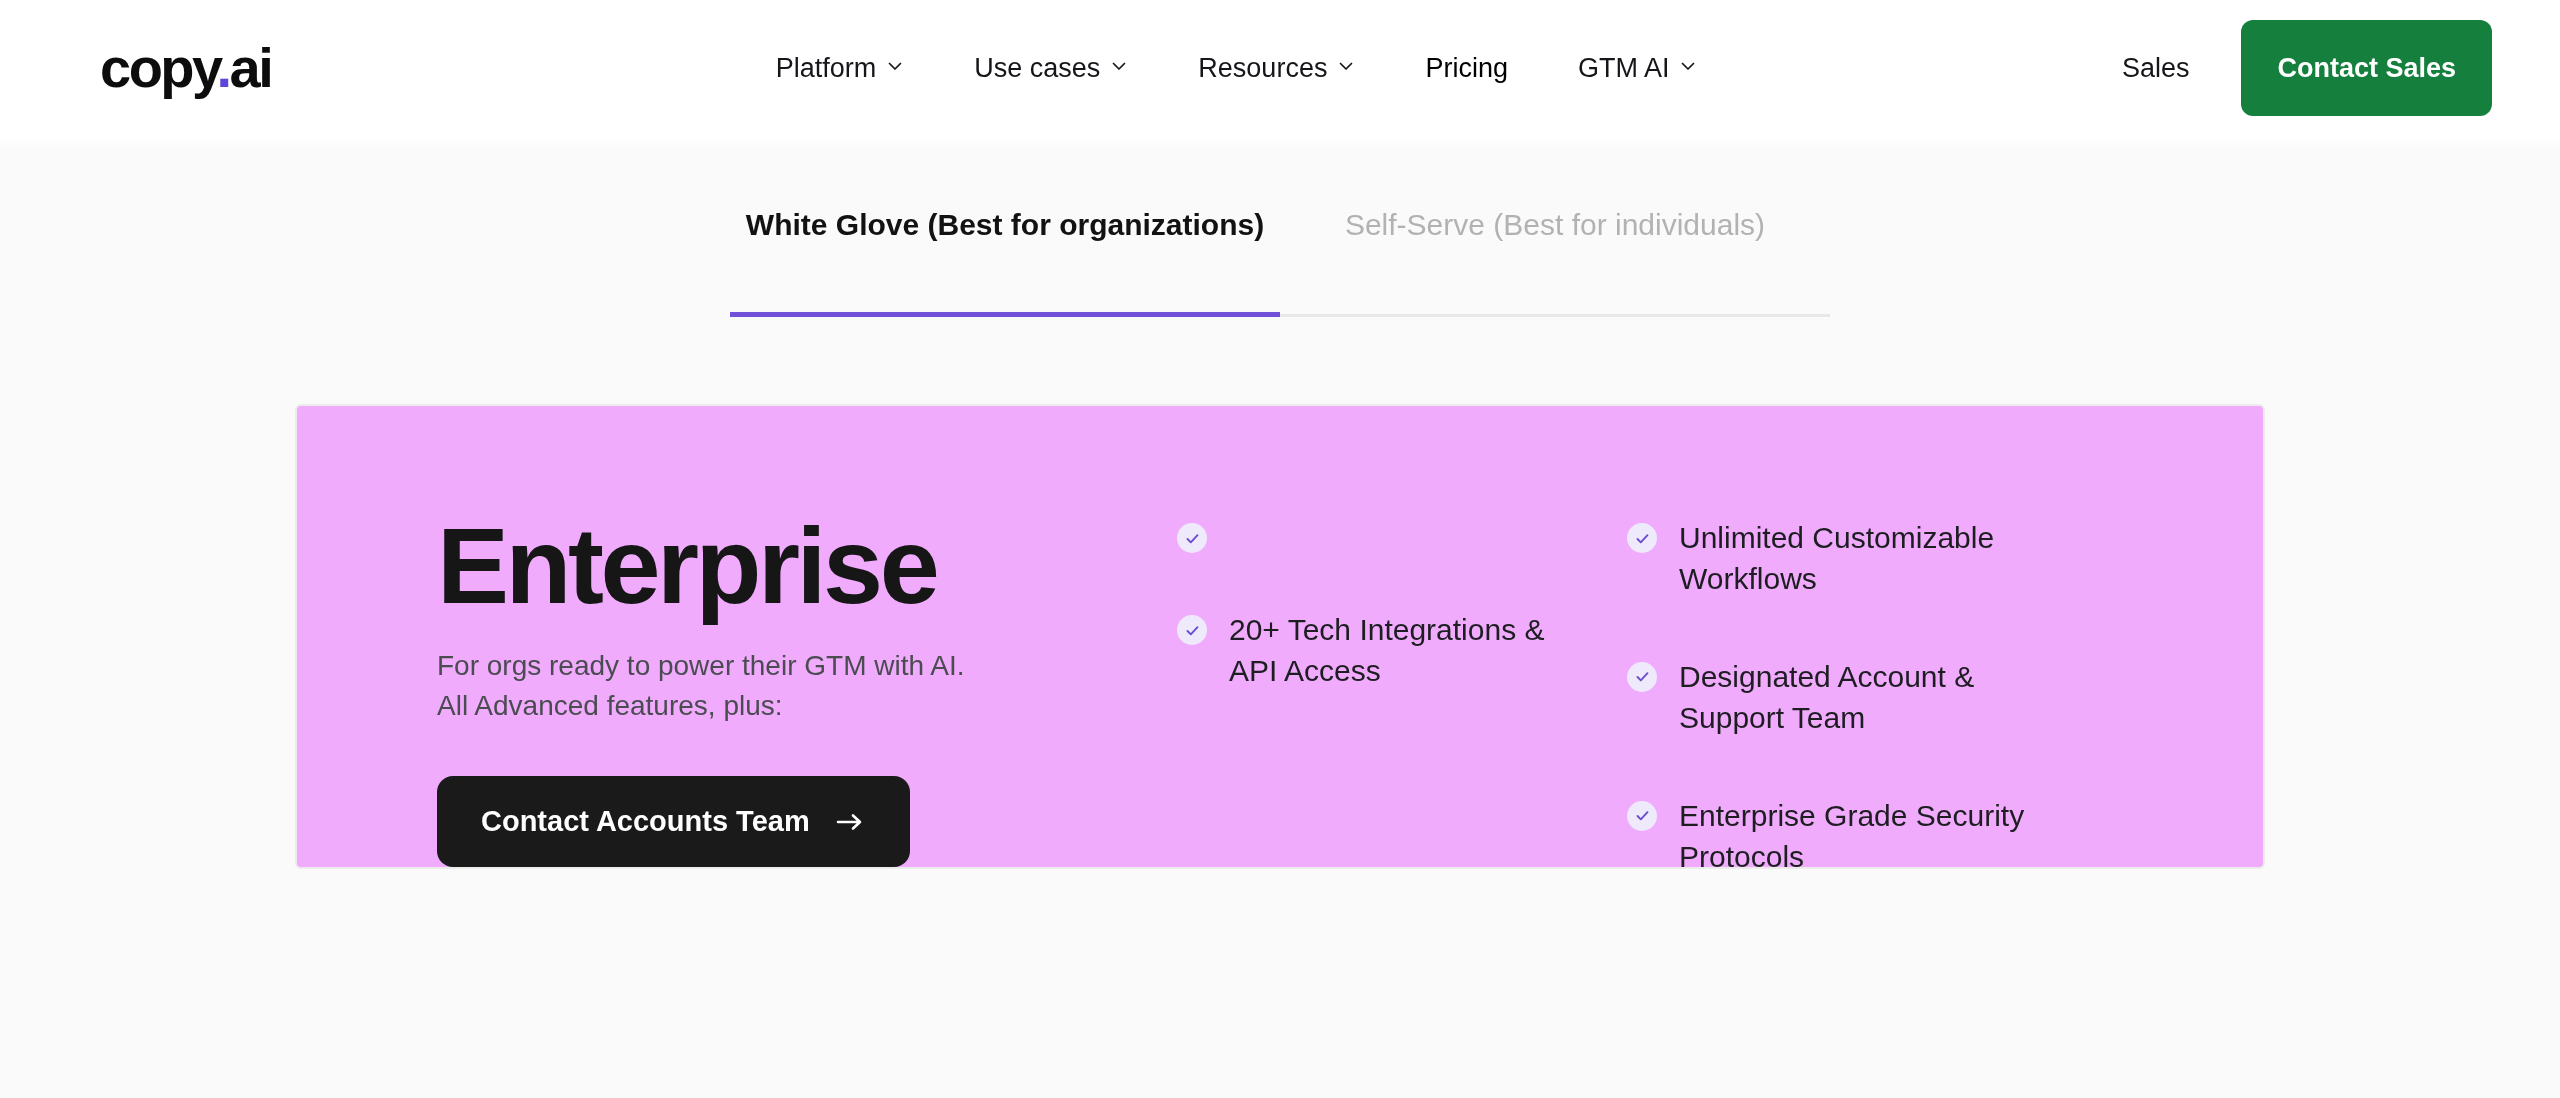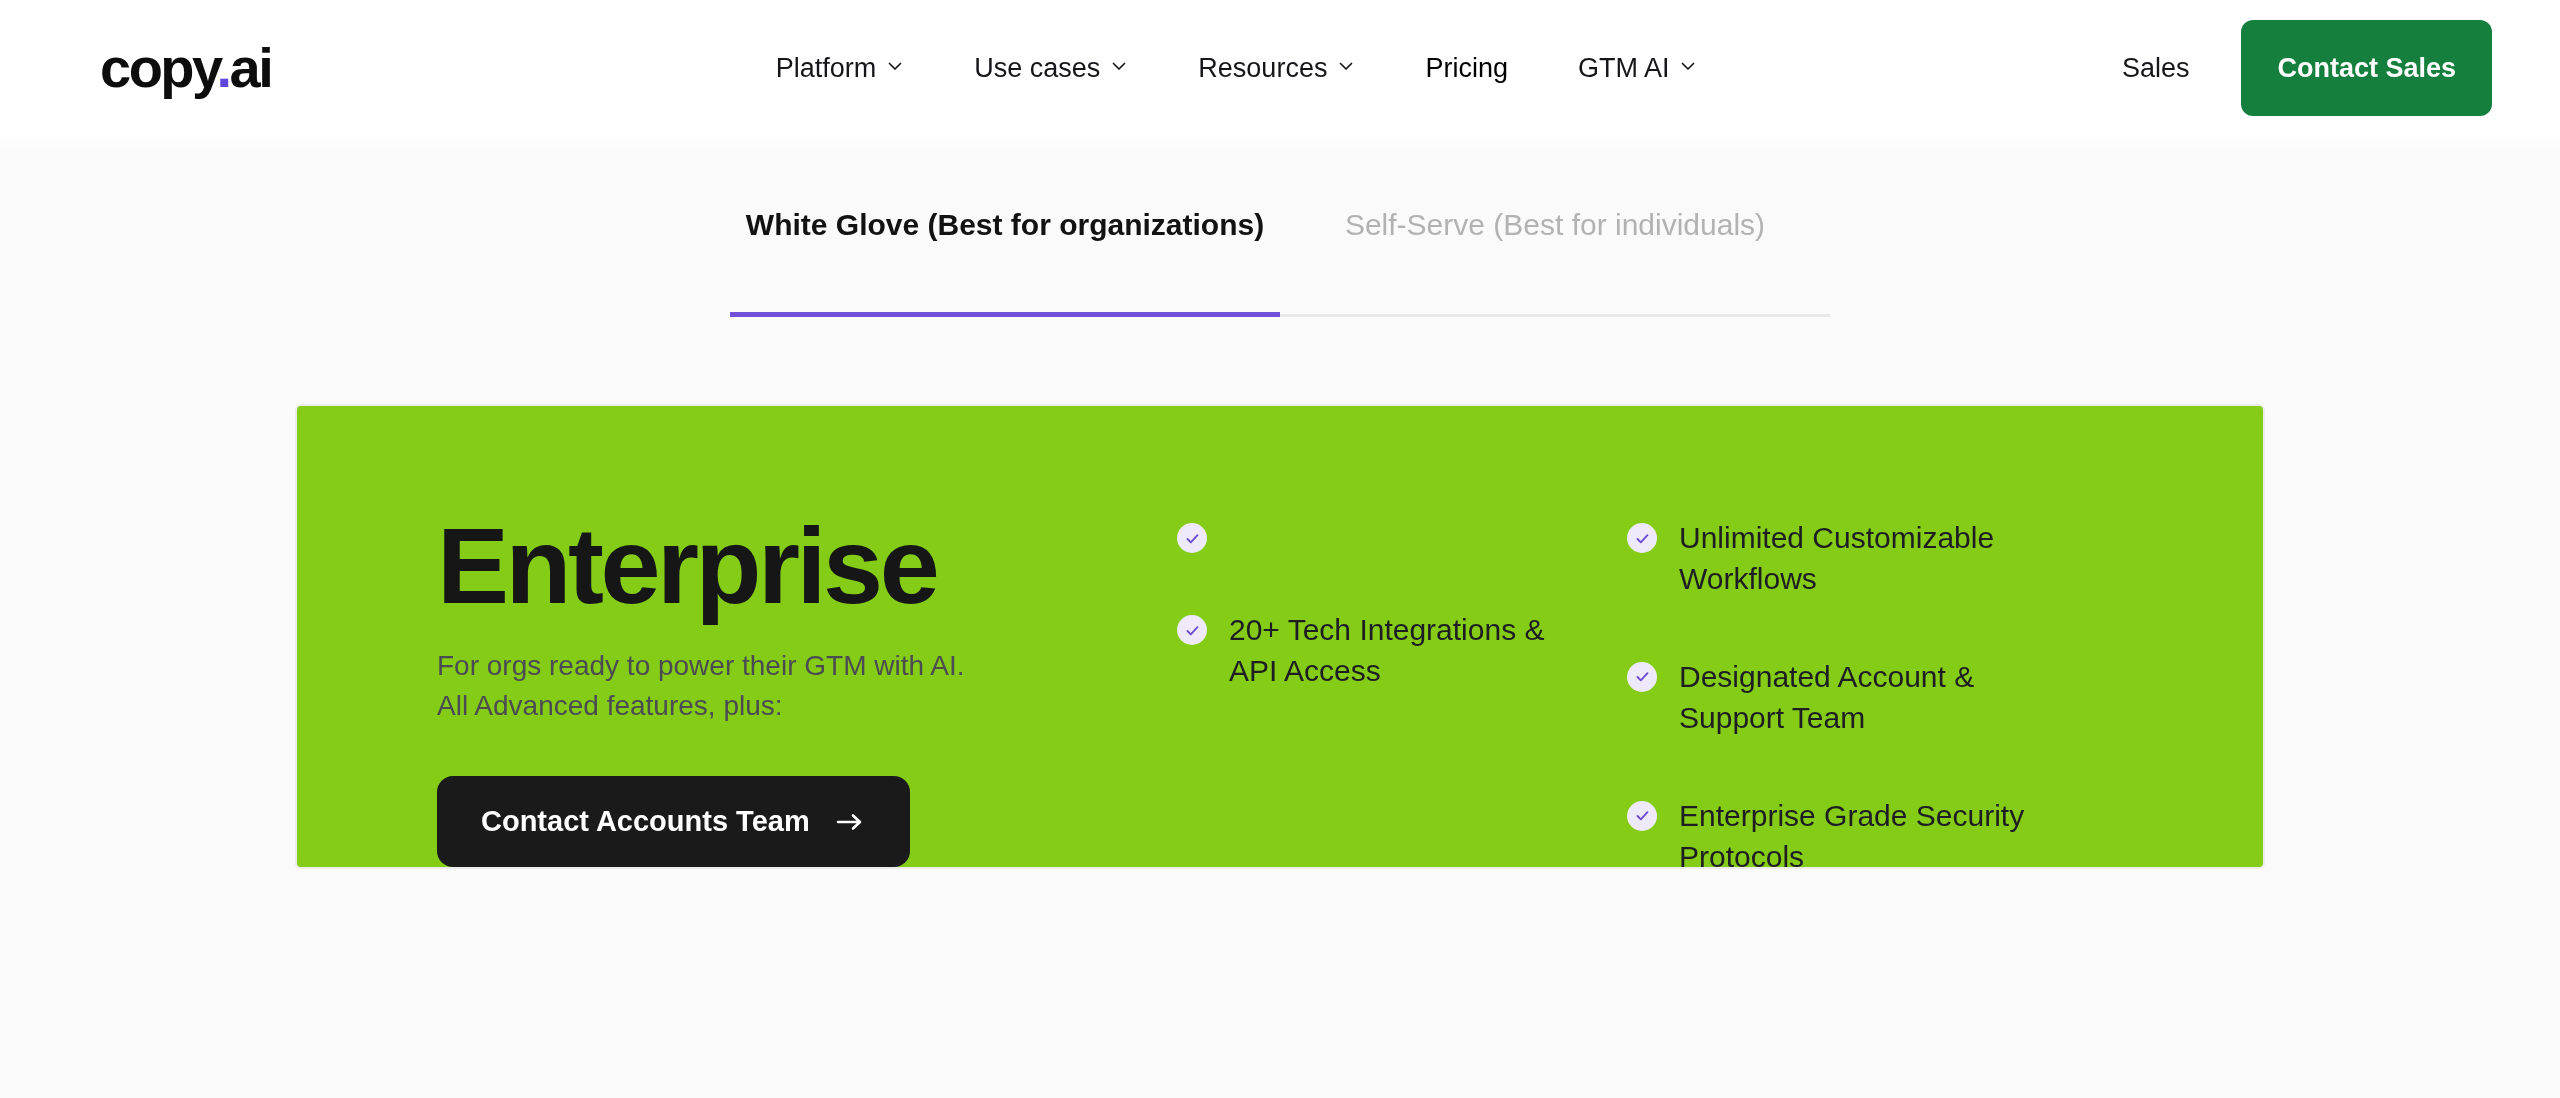--- a/index.html
+++ b/index.html
@@ -141,7 +141,7 @@
   .card {
     width: 1970px;
     height: 465px;
-    background: #84cc16;
+    background: #f0abfc;
     border: 2px solid #ececec;
     border-radius: 6px;
     display: flex;

